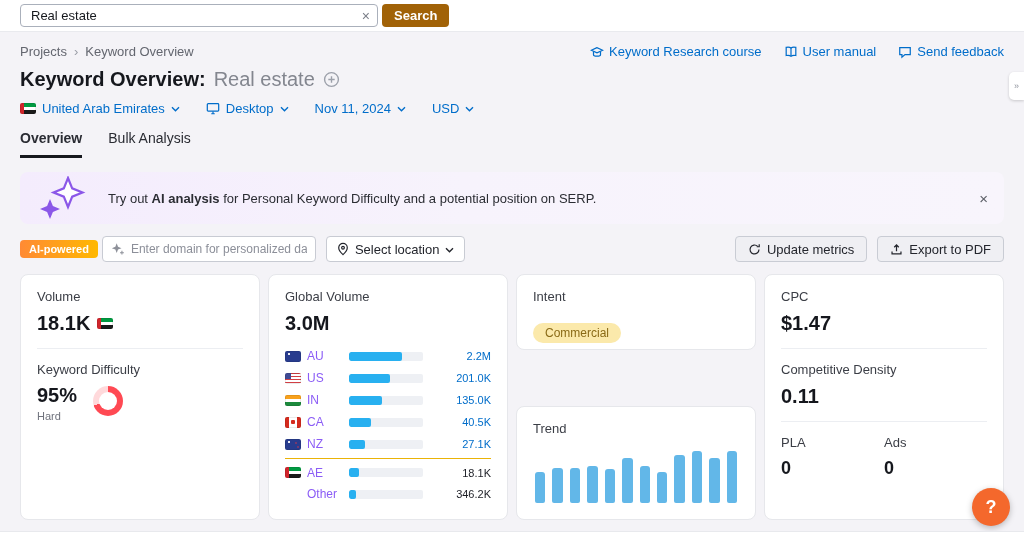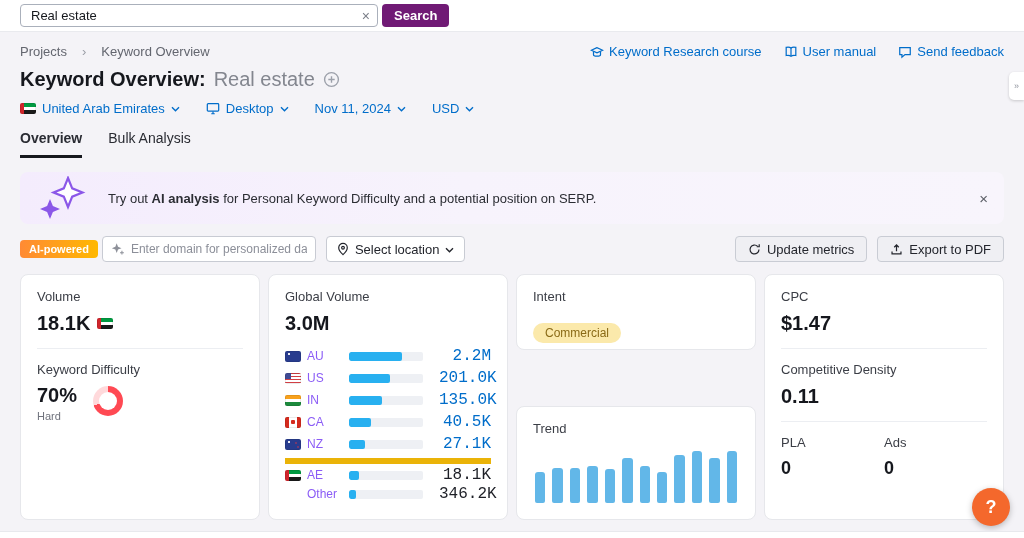--- a/index.html
+++ b/index.html
@@ -11,7 +11,7 @@
   .search-wrap { position:relative; }
   .search-input { width:358px; height:23px; border:1px solid #aab0bb; border-radius:4px; padding:0 26px 0 10px; font-size:13px; color:#16181d; font-family:inherit; outline:none; background:#fff; }
   .search-clear { position:absolute; right:8px; top:50%; transform:translateY(-50%); color:#7a7e88; font-size:14px; line-height:1; cursor:pointer; }
-  .search-btn { margin-left:4px; height:23px; background:#701a75; color:#fff; border:none; border-radius:4px; font-weight:bold; font-size:13px; padding:0 12px; font-family:inherit; cursor:pointer; }
+  .search-btn { margin-left:4px; height:23px; background:#a16207; color:#fff; border:none; border-radius:4px; font-weight:bold; font-size:13px; padding:0 12px; font-family:inherit; cursor:pointer; }
 
   
   .crumb-row { margin:12px 20px 0; display:flex; justify-content:space-between; align-items:center; }

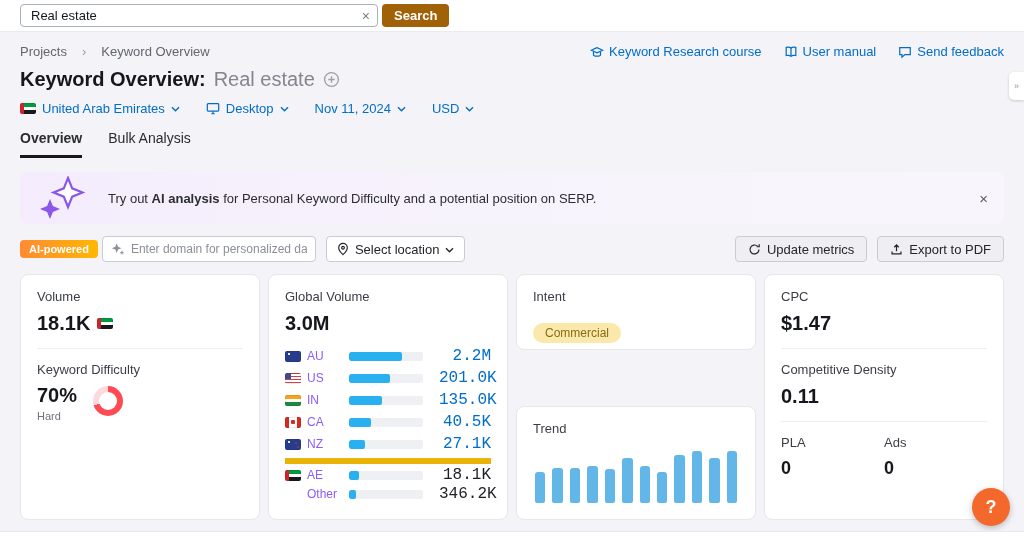--- a/index.html
+++ b/index.html
@@ -15,7 +15,7 @@
 
   
   .crumb-row { margin:12px 20px 0; display:flex; justify-content:space-between; align-items:center; }
-  .crumbs { color:#63666f; font-size:13px; display:flex; gap:15px; align-items:center; }
+  .crumbs { color:#63666f; font-size:13px; display:flex; gap:7px; align-items:center; }
   .crumb-link { cursor:pointer; }
   .crumb-sep { color:#9a9da6; }
   .help-links { display:flex; gap:22px; }

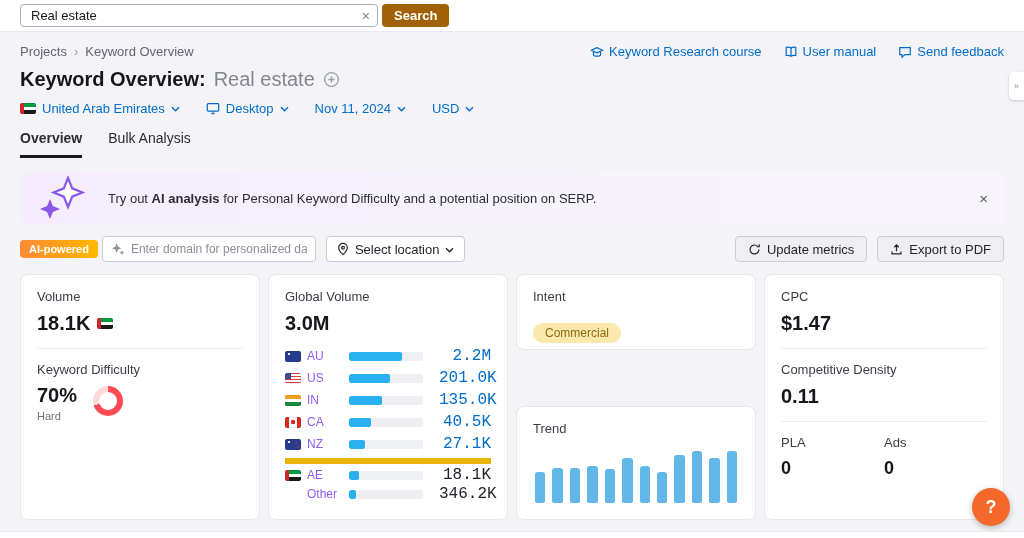--- a/index.html
+++ b/index.html
@@ -76,7 +76,7 @@
   .gv-code { width:36px; font-size:12px; color:#8b5cf6; }
   .gv-track { flex:1; height:9px; background:#eef0f4; border-radius:2px; overflow:hidden; margin-right:10px; }
   .gv-bar { display:block; height:100%; background:#28b0f0; border-radius:2px; }
-  .gv-val { width:52px; text-align:right; font-size:16px; color:#006dca;font-family:Liberation Mono, monospace; }
+  .gv-val { width:52px; text-align:right; font-size:11px; color:#006dca; }
   .gv-val.dark { color:#1d1f26; }
 
   .flag { width:16px; height:11px; border-radius:2px; flex:none; position:relative; box-shadow:inset 0 0 0 1px rgba(0,0,0,.08); display:inline-block; }

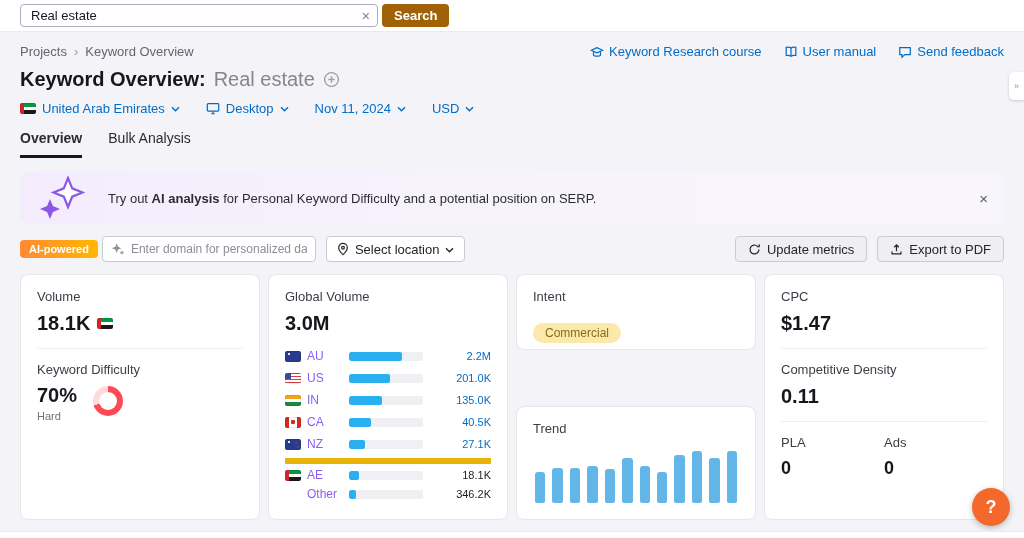--- a/index.html
+++ b/index.html
@@ -267,7 +267,7 @@
     <div class="card-title">Keyword Difficulty</div>
     <div class="kd-row">
       <div>
-        <div class="kd-num">70%</div>
+        <div class="kd-num">95%</div>
         <div class="kd-level">Hard</div>
       </div>
       <div class="donut" style="background: conic-gradient(rgb(255, 73, 83) 0deg, rgb(255, 73, 83) 70%, rgb(255, 217, 219) 70%, rgb(255, 217, 219) 100%);"></div>

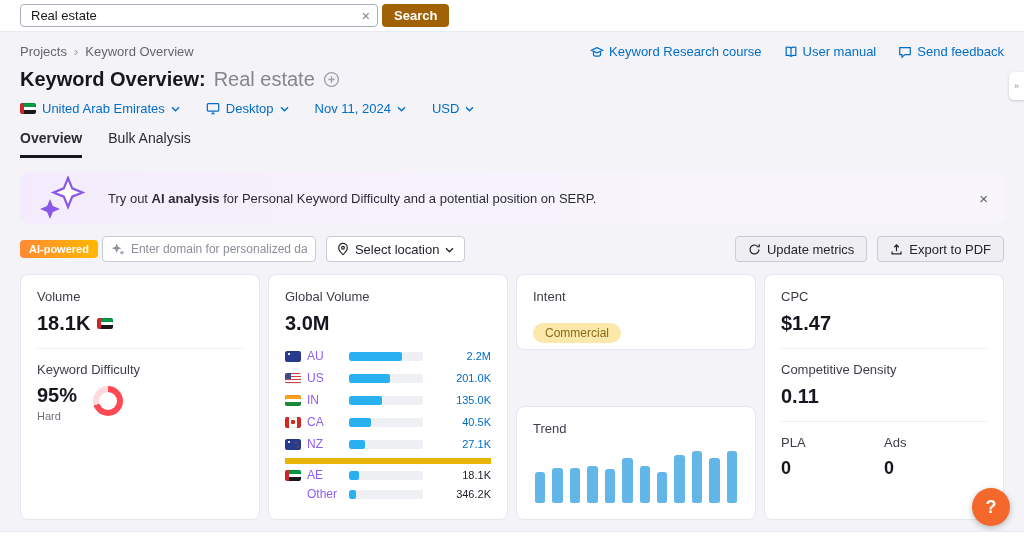--- a/index.html
+++ b/index.html
@@ -72,7 +72,7 @@
 
   .gv-rows { margin-top:10px; }
   .gv-row { display:flex; align-items:center; height:22px; gap:6px; }
-  .gv-row.gv-sep { border-top:6px solid #eab308; margin-top:3px; padding-top:3px; height:25px; }
+  .gv-row.gv-sep { border-top:1px solid #eab308; margin-top:3px; padding-top:3px; height:25px; }
   .gv-code { width:36px; font-size:12px; color:#8b5cf6; }
   .gv-track { flex:1; height:9px; background:#eef0f4; border-radius:2px; overflow:hidden; margin-right:10px; }
   .gv-bar { display:block; height:100%; background:#28b0f0; border-radius:2px; }

